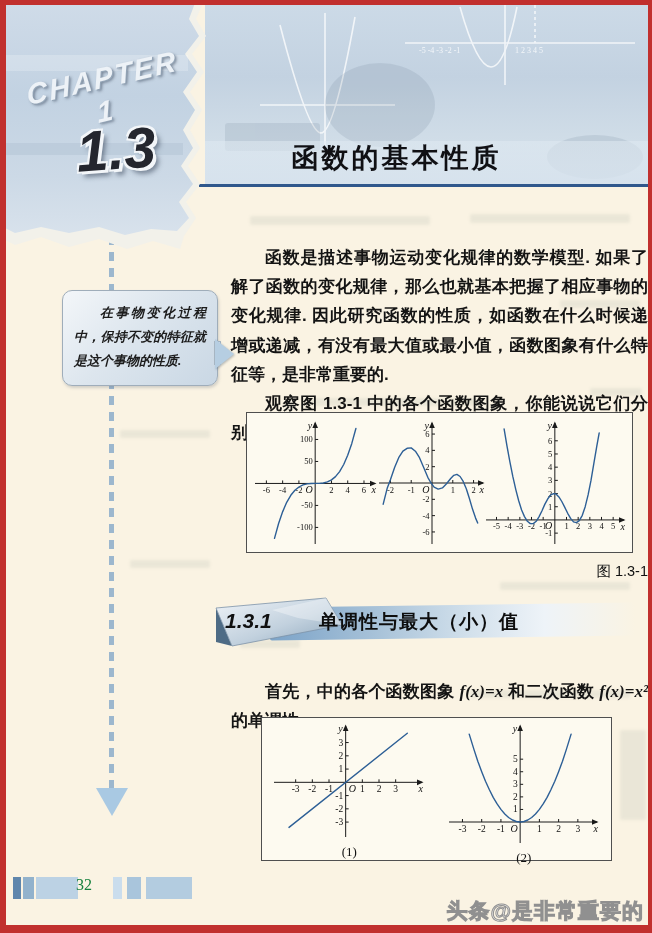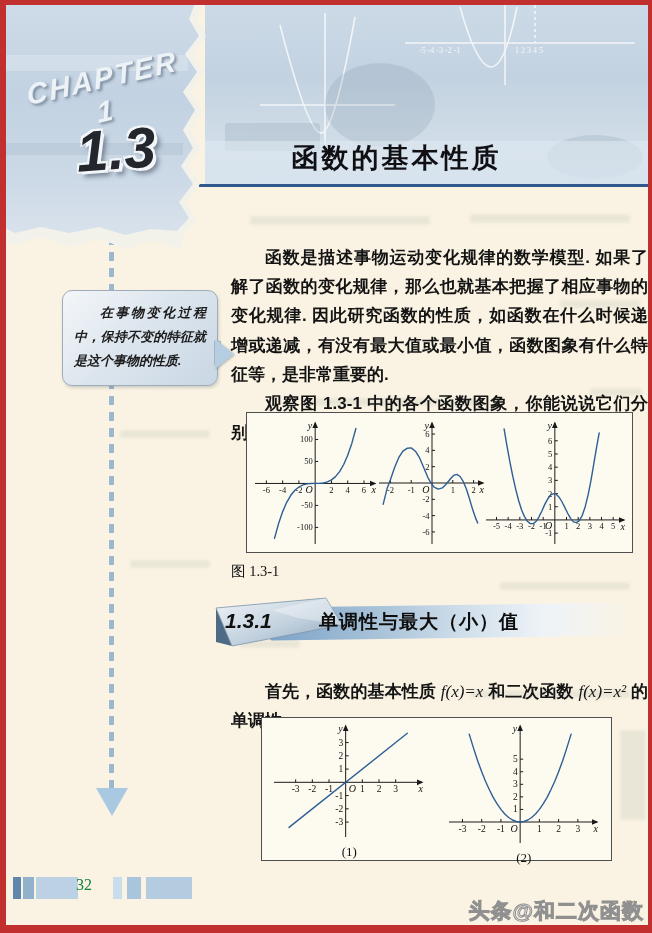--- a/index.html
+++ b/index.html
@@ -57,8 +57,8 @@
   #figbox2{left:261px;top:717px;width:351px;height:144px;display:flex;align-items:flex-start;justify-content:space-around;padding-top:6px;box-sizing:border-box;}
   .gwrap{text-align:center;}
   .glabel{font-family:"Liberation Serif",serif;font-size:13px;color:#111;margin-top:2px;}
-  .caption{position:absolute;left:231px;width:417px;text-align:left;z-index:3;
-    font-family:Liberation Serif, serif;font-size:14.5px;color:#111;}
+  .caption{position:absolute;left:231px;width:417px;text-align:right;z-index:3;
+    font-family:Liberation Sans, sans-serif;font-size:14.5px;color:#111;}
   #caption1{top:562px;}
   #caption2{top:876px;}
   svg text.tick{font:8.5px "Liberation Serif",serif;fill:#111;}

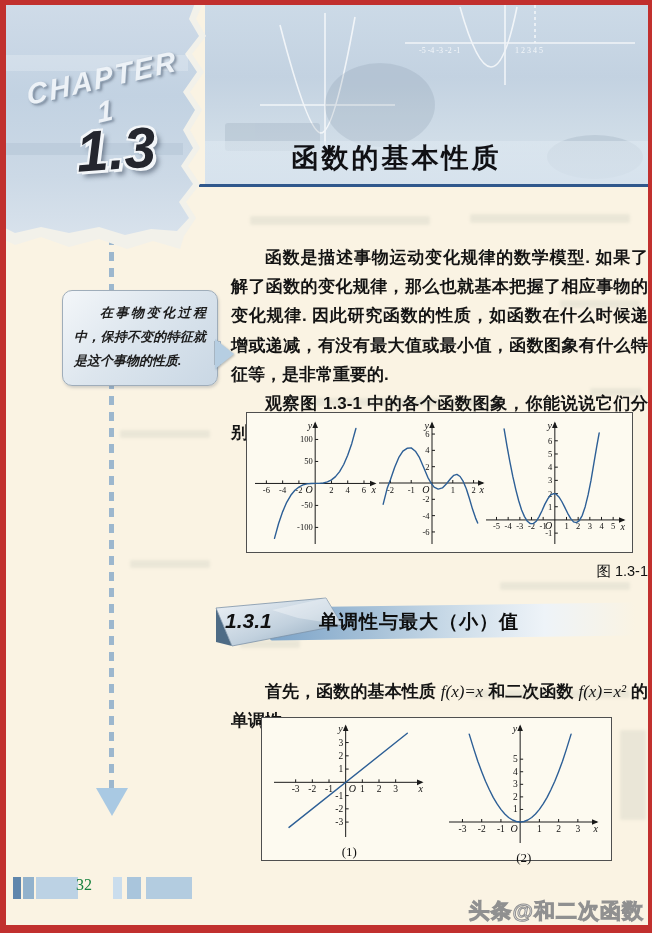--- a/index.html
+++ b/index.html
@@ -276,7 +276,7 @@
   </div>
 
   <div id="para-first">
-    <p class="bodytext"><span>首先，函数的基本性质 </span><span class="math">f(x)=x</span><span> 和二次函数 </span><span class="math">f(x)=x²</span><span> 的单调性.</span></p>
+    <p class="bodytext"><span>首先，中的各个函数图象 </span><span class="math">f(x)=x</span><span> 和二次函数 </span><span class="math">f(x)=x²</span><span> 的单调性.</span></p>
   </div>
 
   <div id="figbox2" class="figbox">

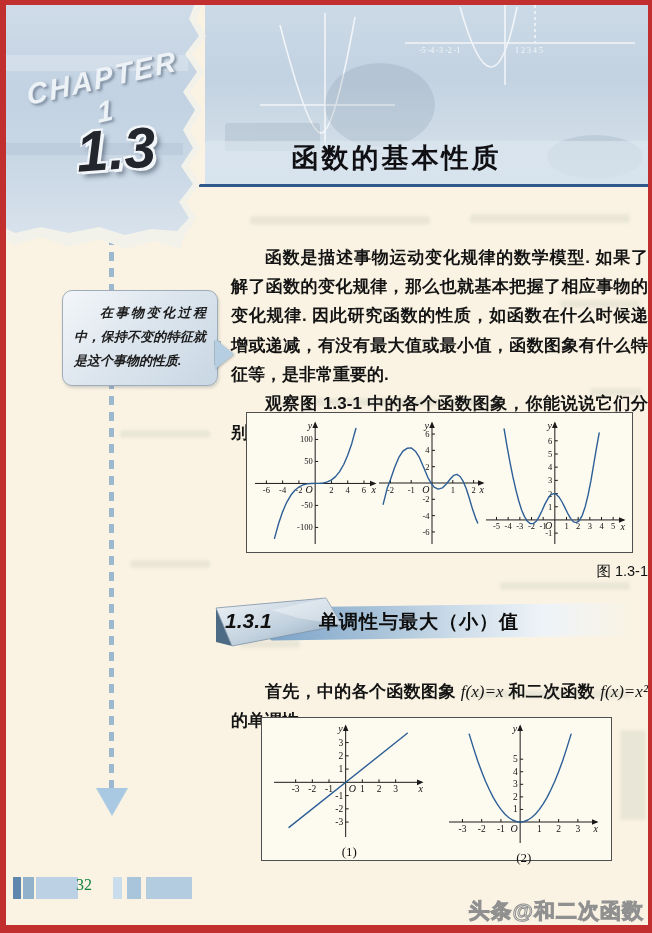--- a/index.html
+++ b/index.html
@@ -49,7 +49,7 @@
   #para-intro{position:absolute;left:231px;top:243px;width:417px;z-index:3;}
   #para-intro p{margin:0;}
   .bodytext{font-size:17px;line-height:1.72;color:#141414;text-align:justify;text-indent:2em;font-weight:600;}
-  .math{font-family:"Liberation Serif",serif;font-style:italic;font-weight:400;}
+  .math{font-family:"Liberation Serif",serif;font-style:italic;font-weight:700;}
 
   
   .figbox{position:absolute;background:#fdfaf0;border:1px solid #4f4f4f;z-index:3;}

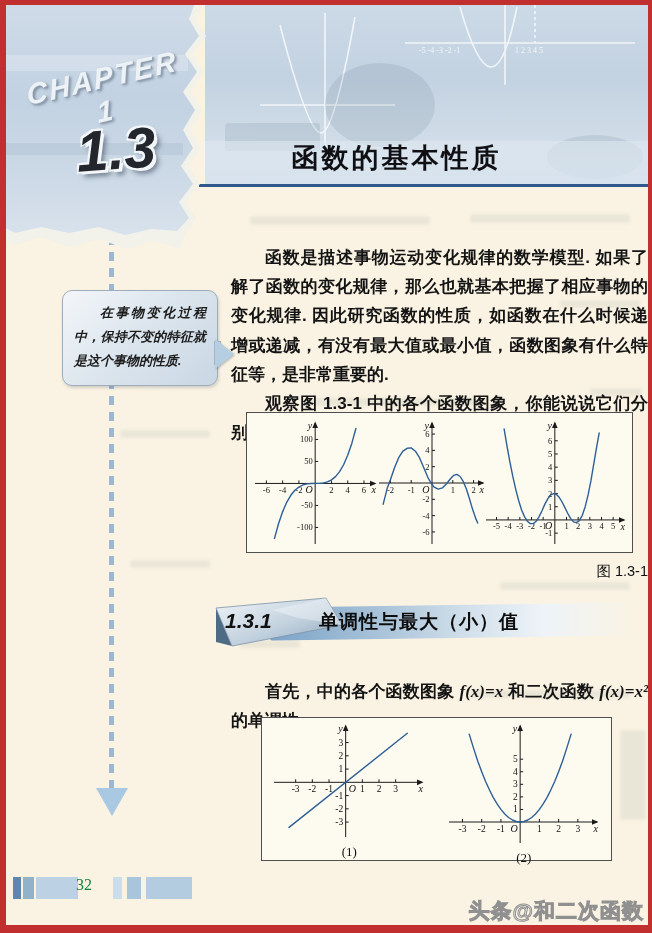--- a/index.html
+++ b/index.html
@@ -374,7 +374,7 @@
   <div class="bleed" style="left:130px;top:560px;width:80px;height:8px;"></div>
   <div class="bleed" style="left:620px;top:730px;width:26px;height:90px;"></div>
 
-  <div id="watermark">头条@和二次函数</div>
+  <div id="watermark">头条@是非常重要的</div>
 
   <div id="frame"></div>
 </div>

